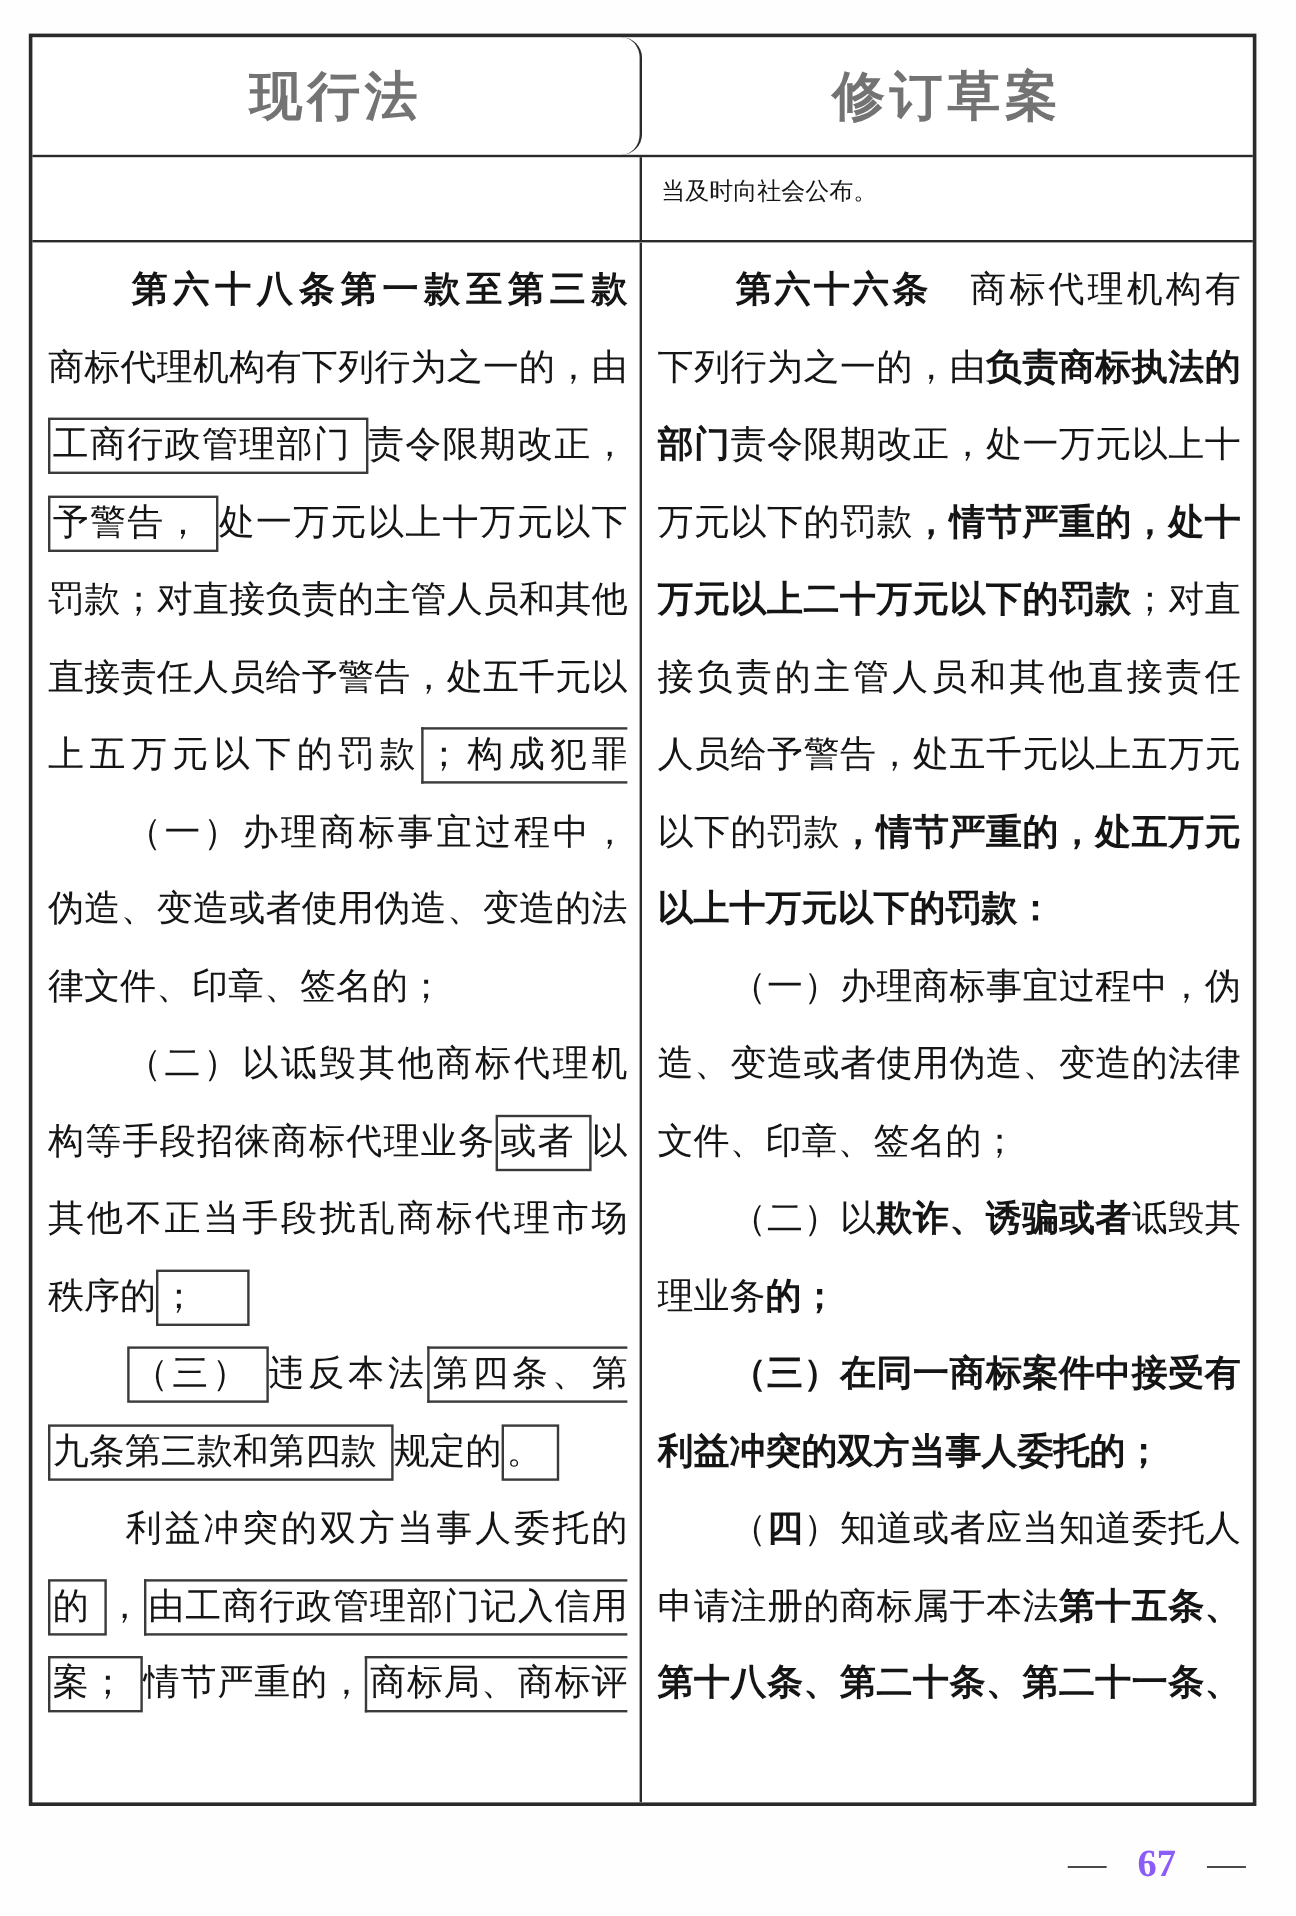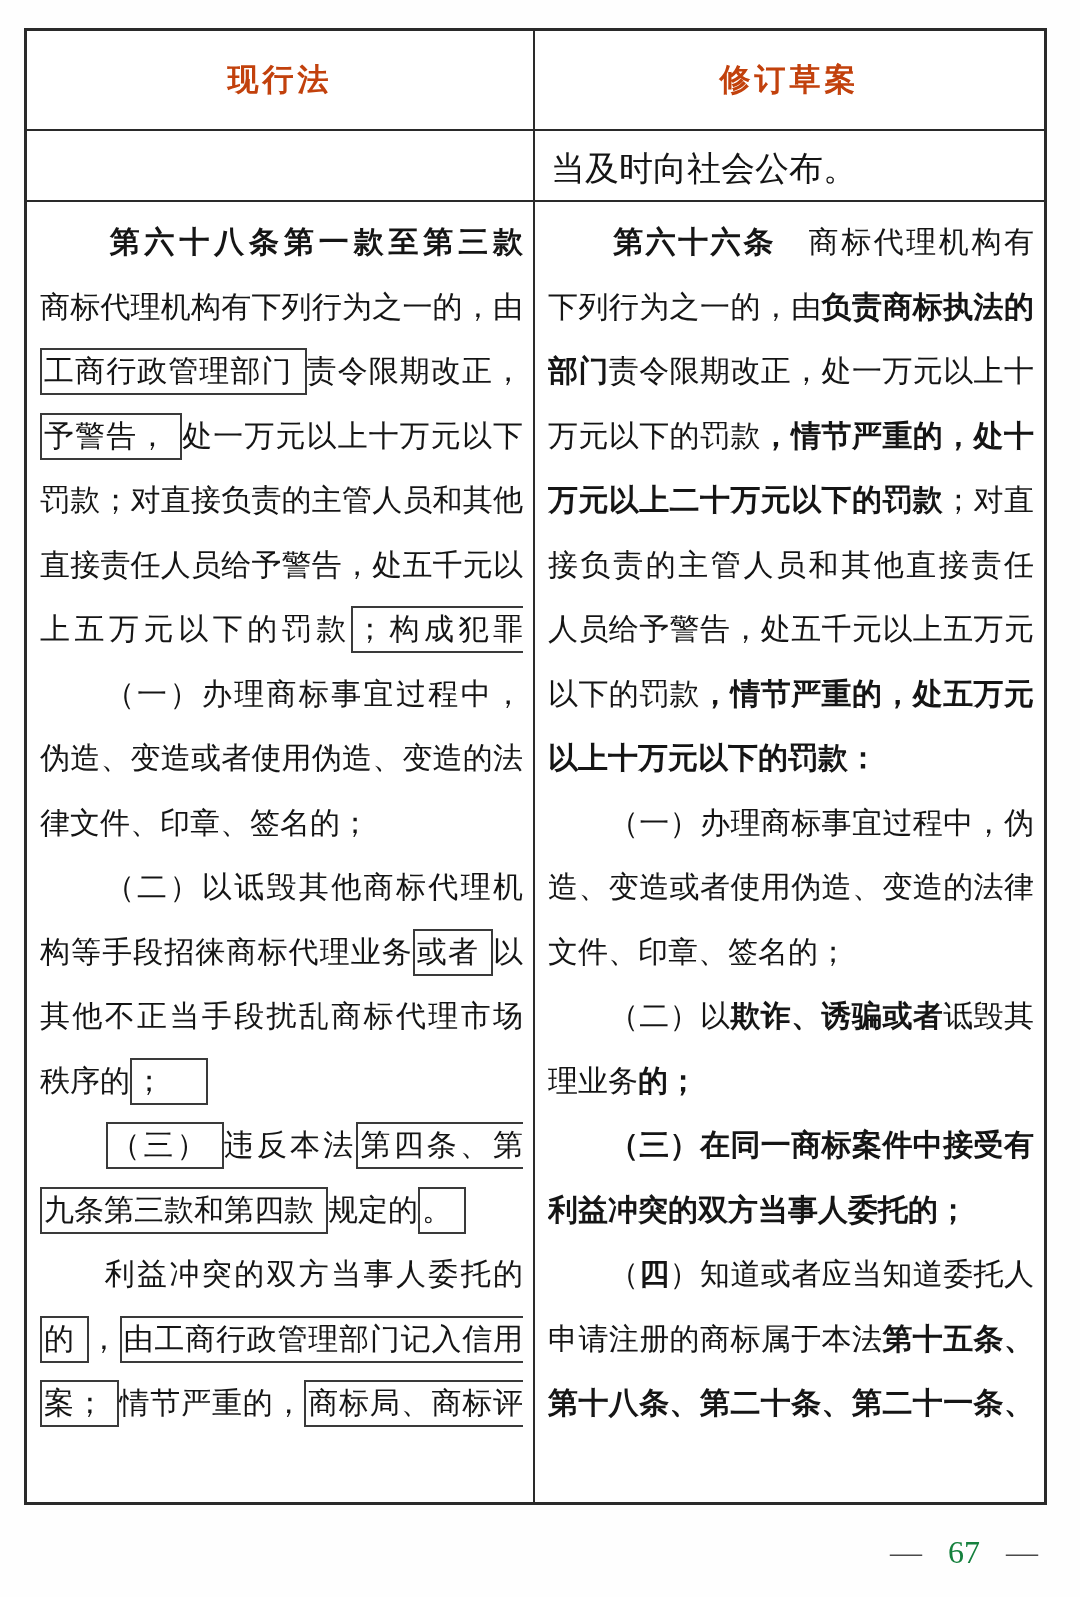--- a/index.html
+++ b/index.html
@@ -33,7 +33,7 @@
   .hcell {
     display: flex; align-items: center; justify-content: center;
     font-family: "Liberation Sans", "DejaVu Sans", sans-serif;
-    font-weight: bold; font-size: 31px; letter-spacing: 4px; color: #c2410c;
+    font-weight: bold; font-size: 44px; letter-spacing: 4px; color: #737373; border-radius: 17px;
   }
   .carrytext { padding: 15px 12px 0 16px; font-size: 34px; }
   .bodycell { padding: 8px 10px 0 13px; }

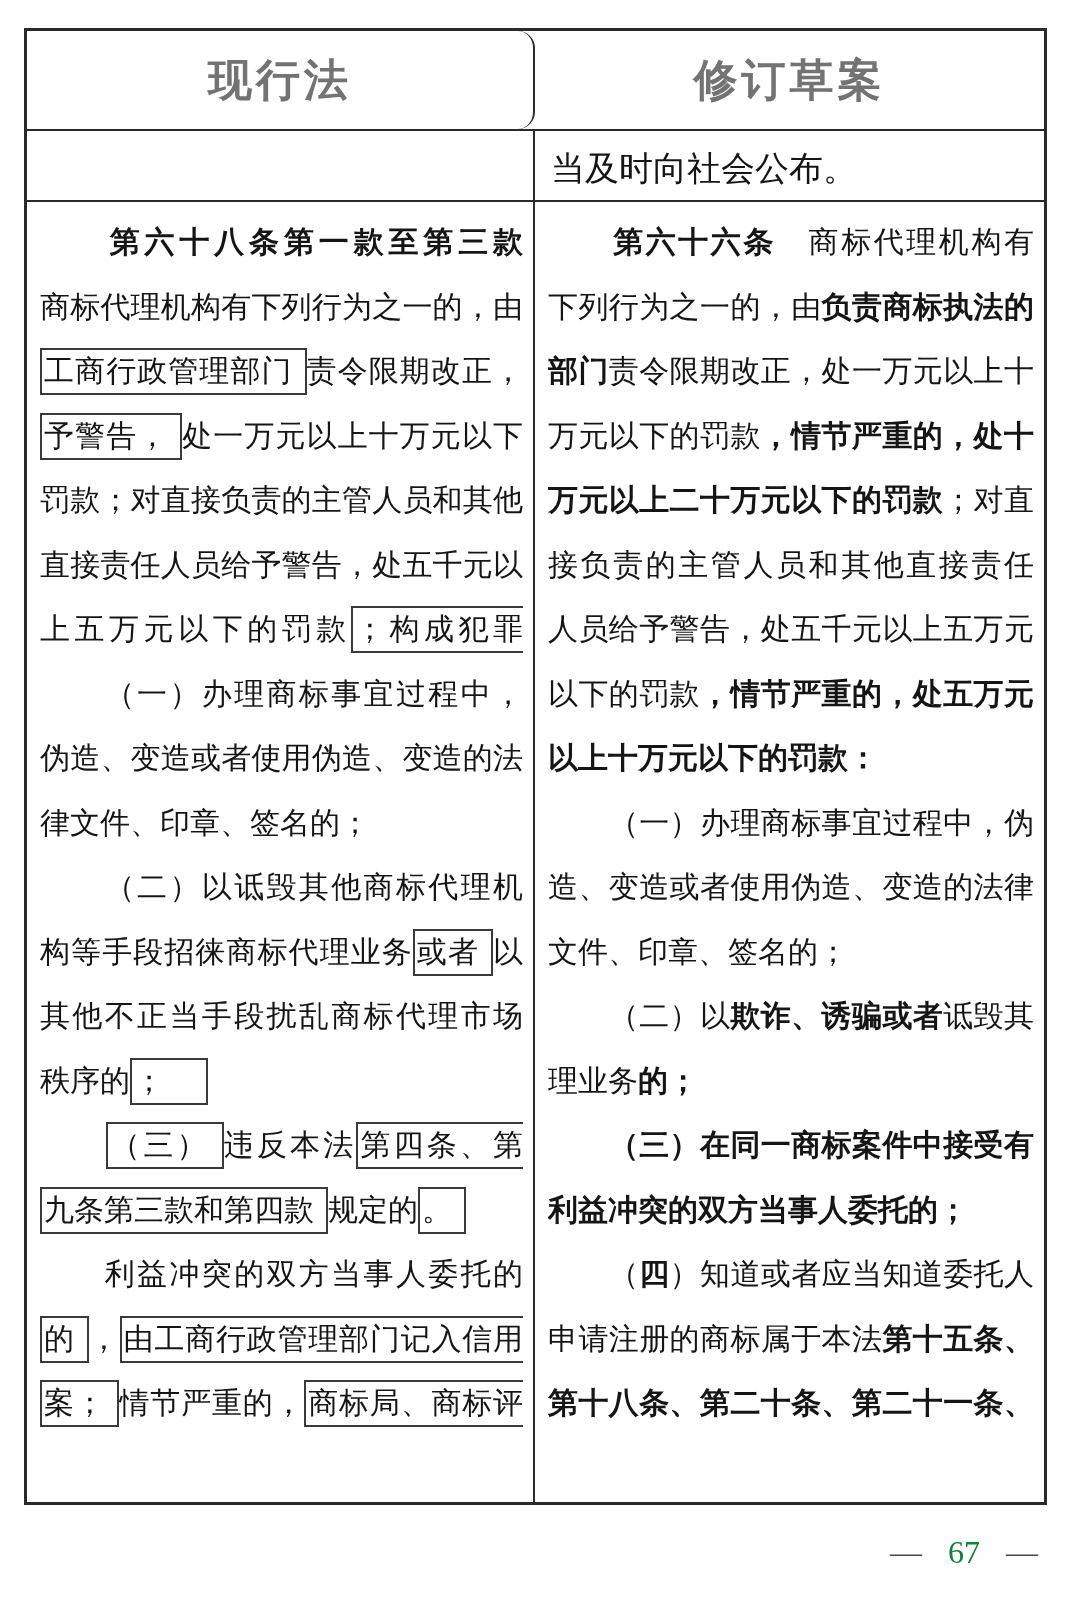--- a/index.html
+++ b/index.html
@@ -35,7 +35,7 @@
     font-family: "Liberation Sans", "DejaVu Sans", sans-serif;
     font-weight: bold; font-size: 44px; letter-spacing: 4px; color: #737373; border-radius: 17px;
   }
-  .carrytext { padding: 15px 12px 0 16px; font-size: 34px; }
+  .carrytext { padding: 15px 12px 0 16px; font-size: 20px; }
   .bodycell { padding: 8px 10px 0 13px; }
   .line {
     height: 64.5px;

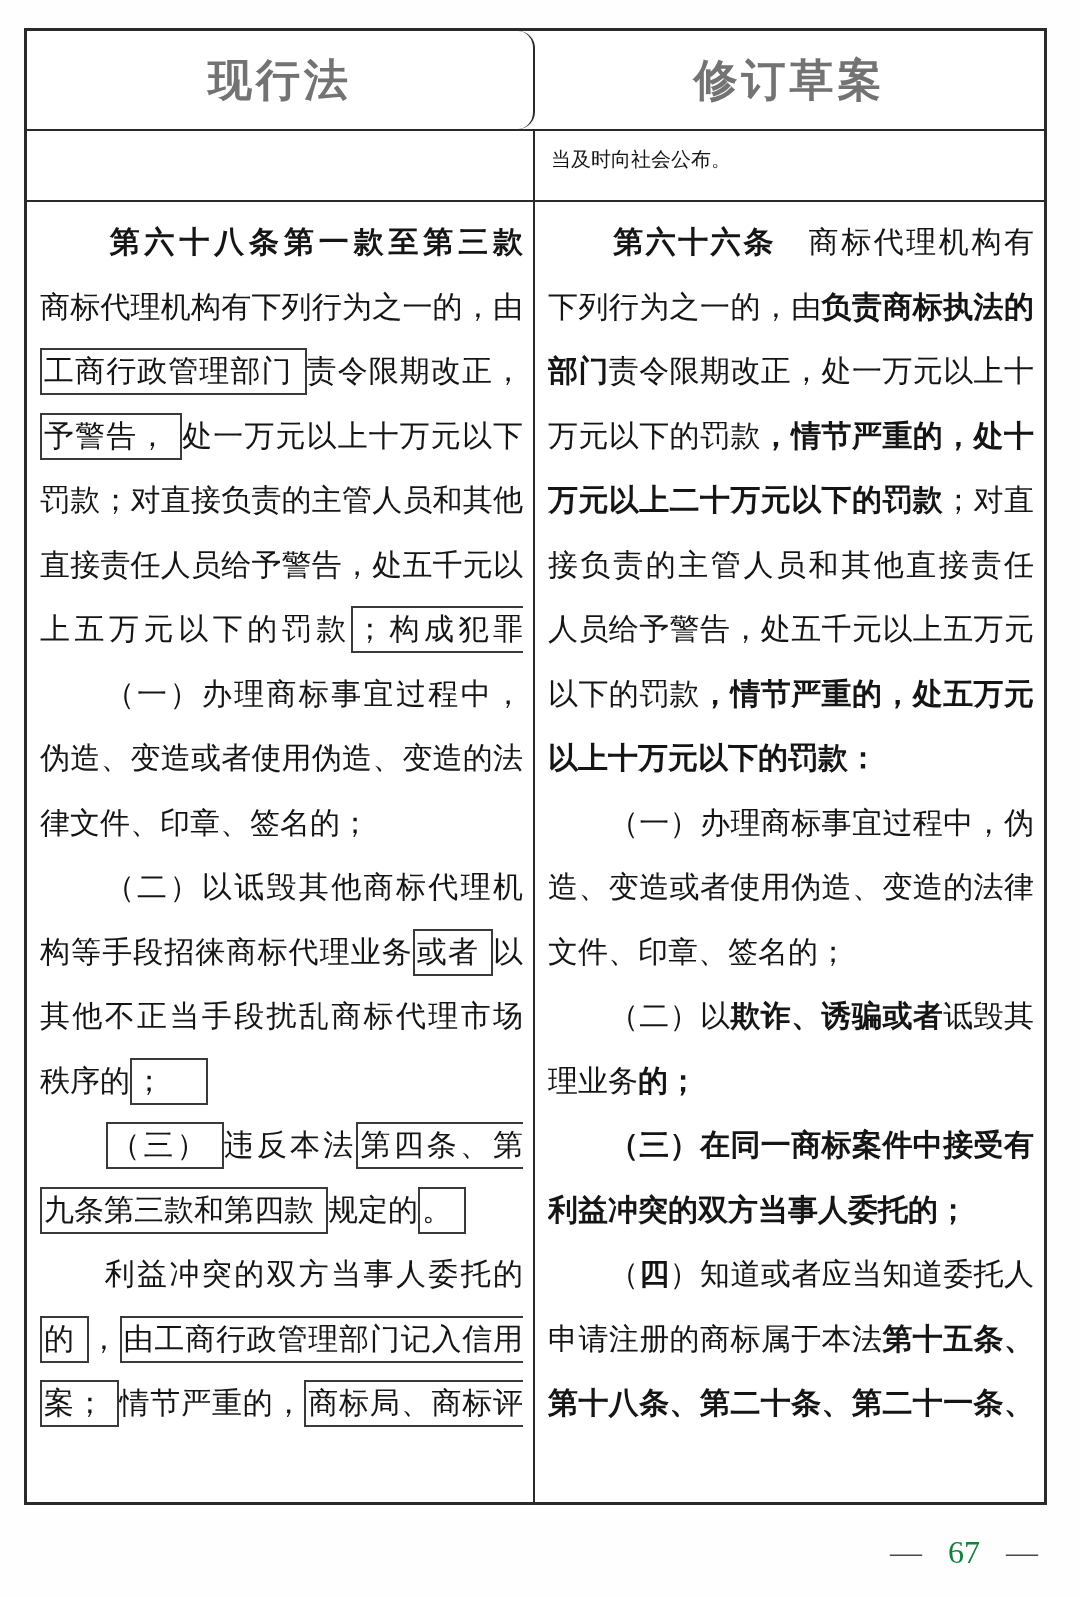--- a/index.html
+++ b/index.html
@@ -65,7 +65,7 @@
     font-size: 32px;
   }
   .footer .dash { color: #4a4a4a; letter-spacing: 0; }
-  .footer .num  { color: #15803d; }
+  .footer .num  { color: #8b5cf6; font-weight: bold; }
 </style>
 </head>
 <body>

